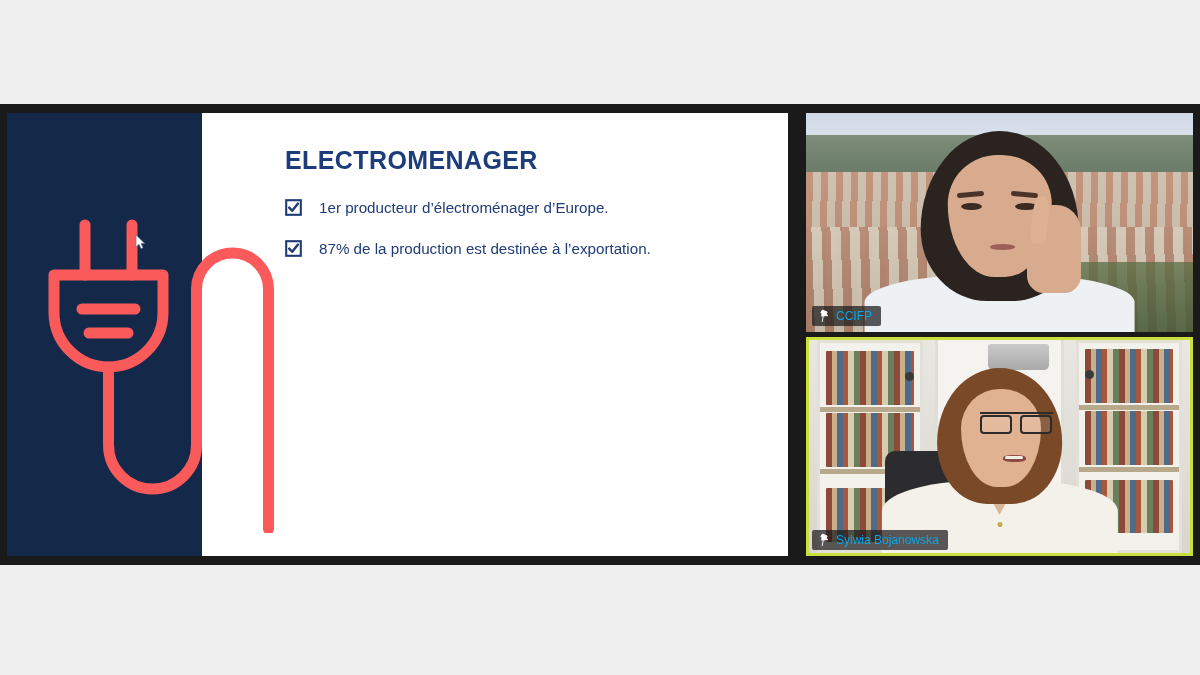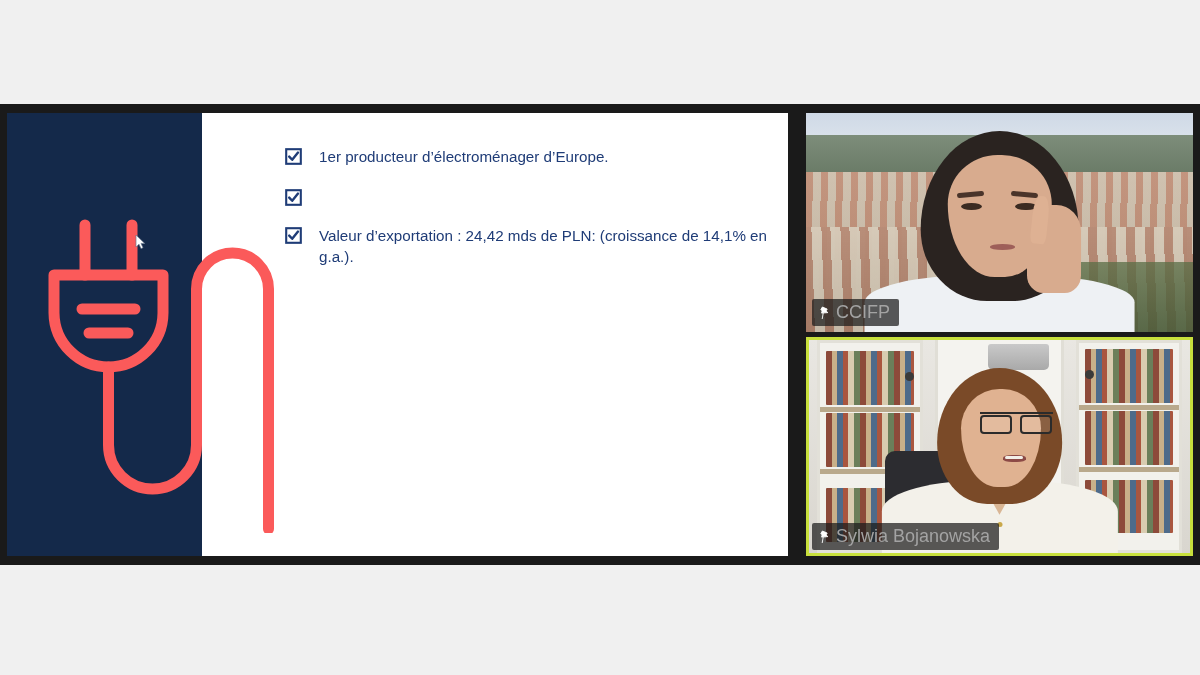--- a/index.html
+++ b/index.html
@@ -334,6 +334,7 @@
     </svg>
 
     <div class="slide-body">
+      <div class="slide-title">ELECTROMENAGER</div>
 
       <ul class="bullets">
         <li class="bullet">

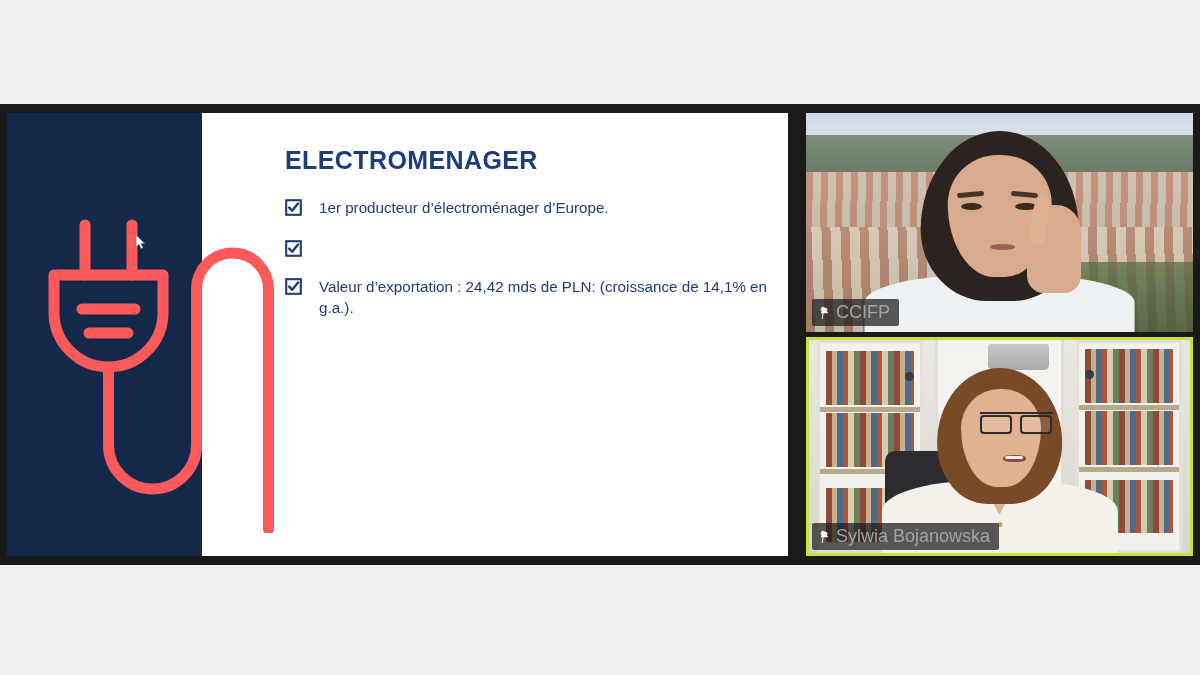--- a/index.html
+++ b/index.html
@@ -349,6 +349,7 @@
             <rect x="1.2" y="1.2" width="14.6" height="14.6" fill="none" stroke="#1f3c77" stroke-width="2.1"></rect>
             <path d="M4.2,8.6 L7.2,11.8 L13,4.6" fill="none" stroke="#1f3c77" stroke-width="2.4" stroke-linecap="round" stroke-linejoin="round"></path>
           </svg>
+          <span class="bullet-text">87% de la production est destinée à l’exportation.</span>
         </li>
         <li class="bullet">
           <svg class="bullet-check" viewBox="0 0 17 17">

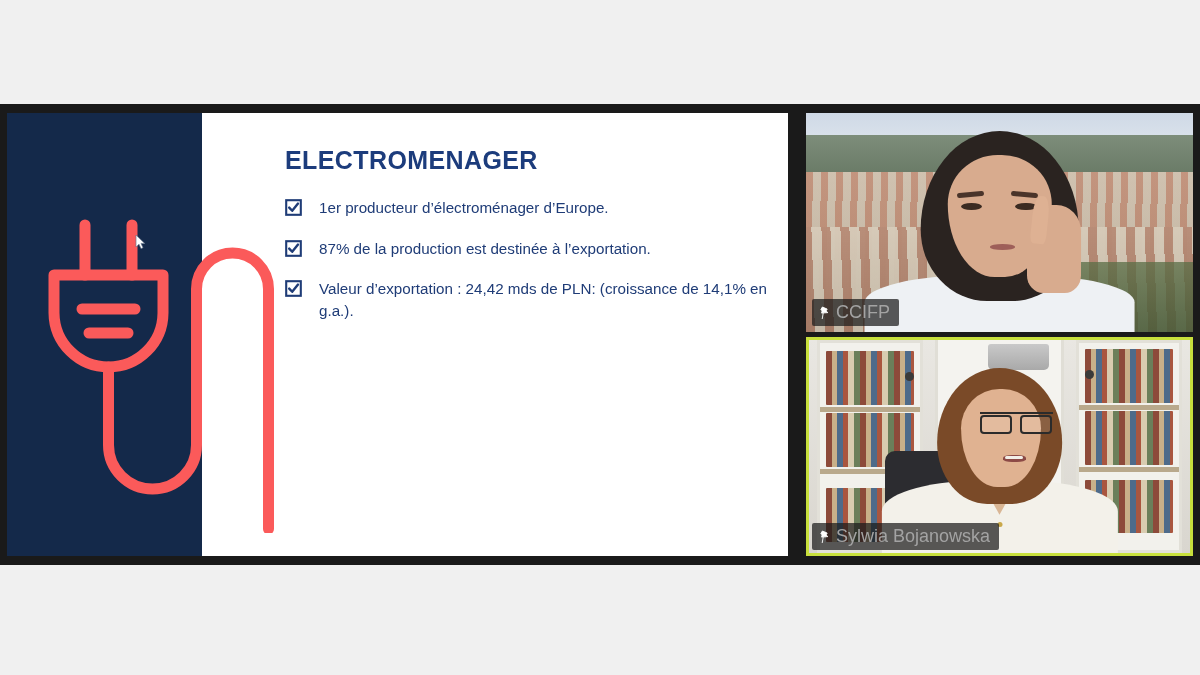--- a/index.html
+++ b/index.html
@@ -350,13 +350,6 @@
             <path d="M4.2,8.6 L7.2,11.8 L13,4.6" fill="none" stroke="#1f3c77" stroke-width="2.4" stroke-linecap="round" stroke-linejoin="round"></path>
           </svg>
           <span class="bullet-text">87% de la production est destinée à l’exportation.</span>
-        </li>
-        <li class="bullet">
-          <svg class="bullet-check" viewBox="0 0 17 17">
-            <rect x="1.2" y="1.2" width="14.6" height="14.6" fill="none" stroke="#1f3c77" stroke-width="2.1"></rect>
-            <path d="M4.2,8.6 L7.2,11.8 L13,4.6" fill="none" stroke="#1f3c77" stroke-width="2.4" stroke-linecap="round" stroke-linejoin="round"></path>
-          </svg>
-          <span class="bullet-text">Valeur  d’exportation : 24,42 mds de PLN: (croissance de 14,1% en g.a.).</span>
         </li>
       </ul>
     </div>

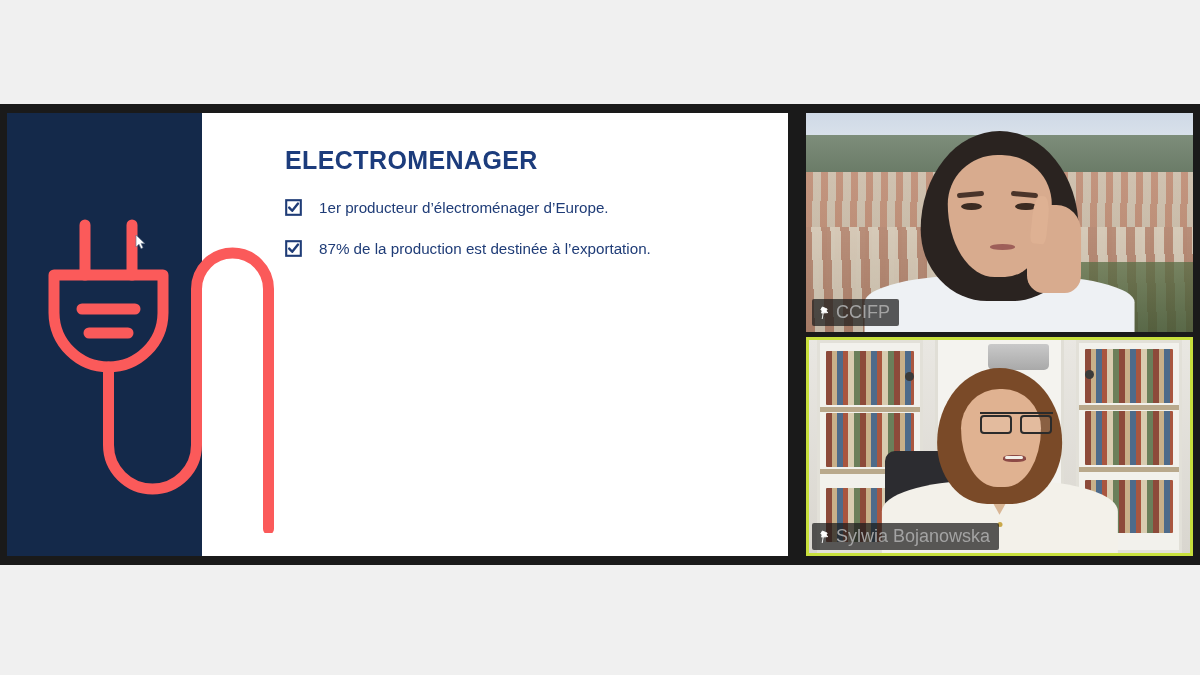--- a/index.html
+++ b/index.html
@@ -133,8 +133,8 @@
   .tile-bottom .name-tag { left: 3px; bottom: 3px; align-items: center; }
 
   .name-tag-text {
-    font-size: 18px;
-    color: #a3a3a3;
+    font-size: 12px;
+    color: #0ea5e9;
     white-space: nowrap;
   }
 

